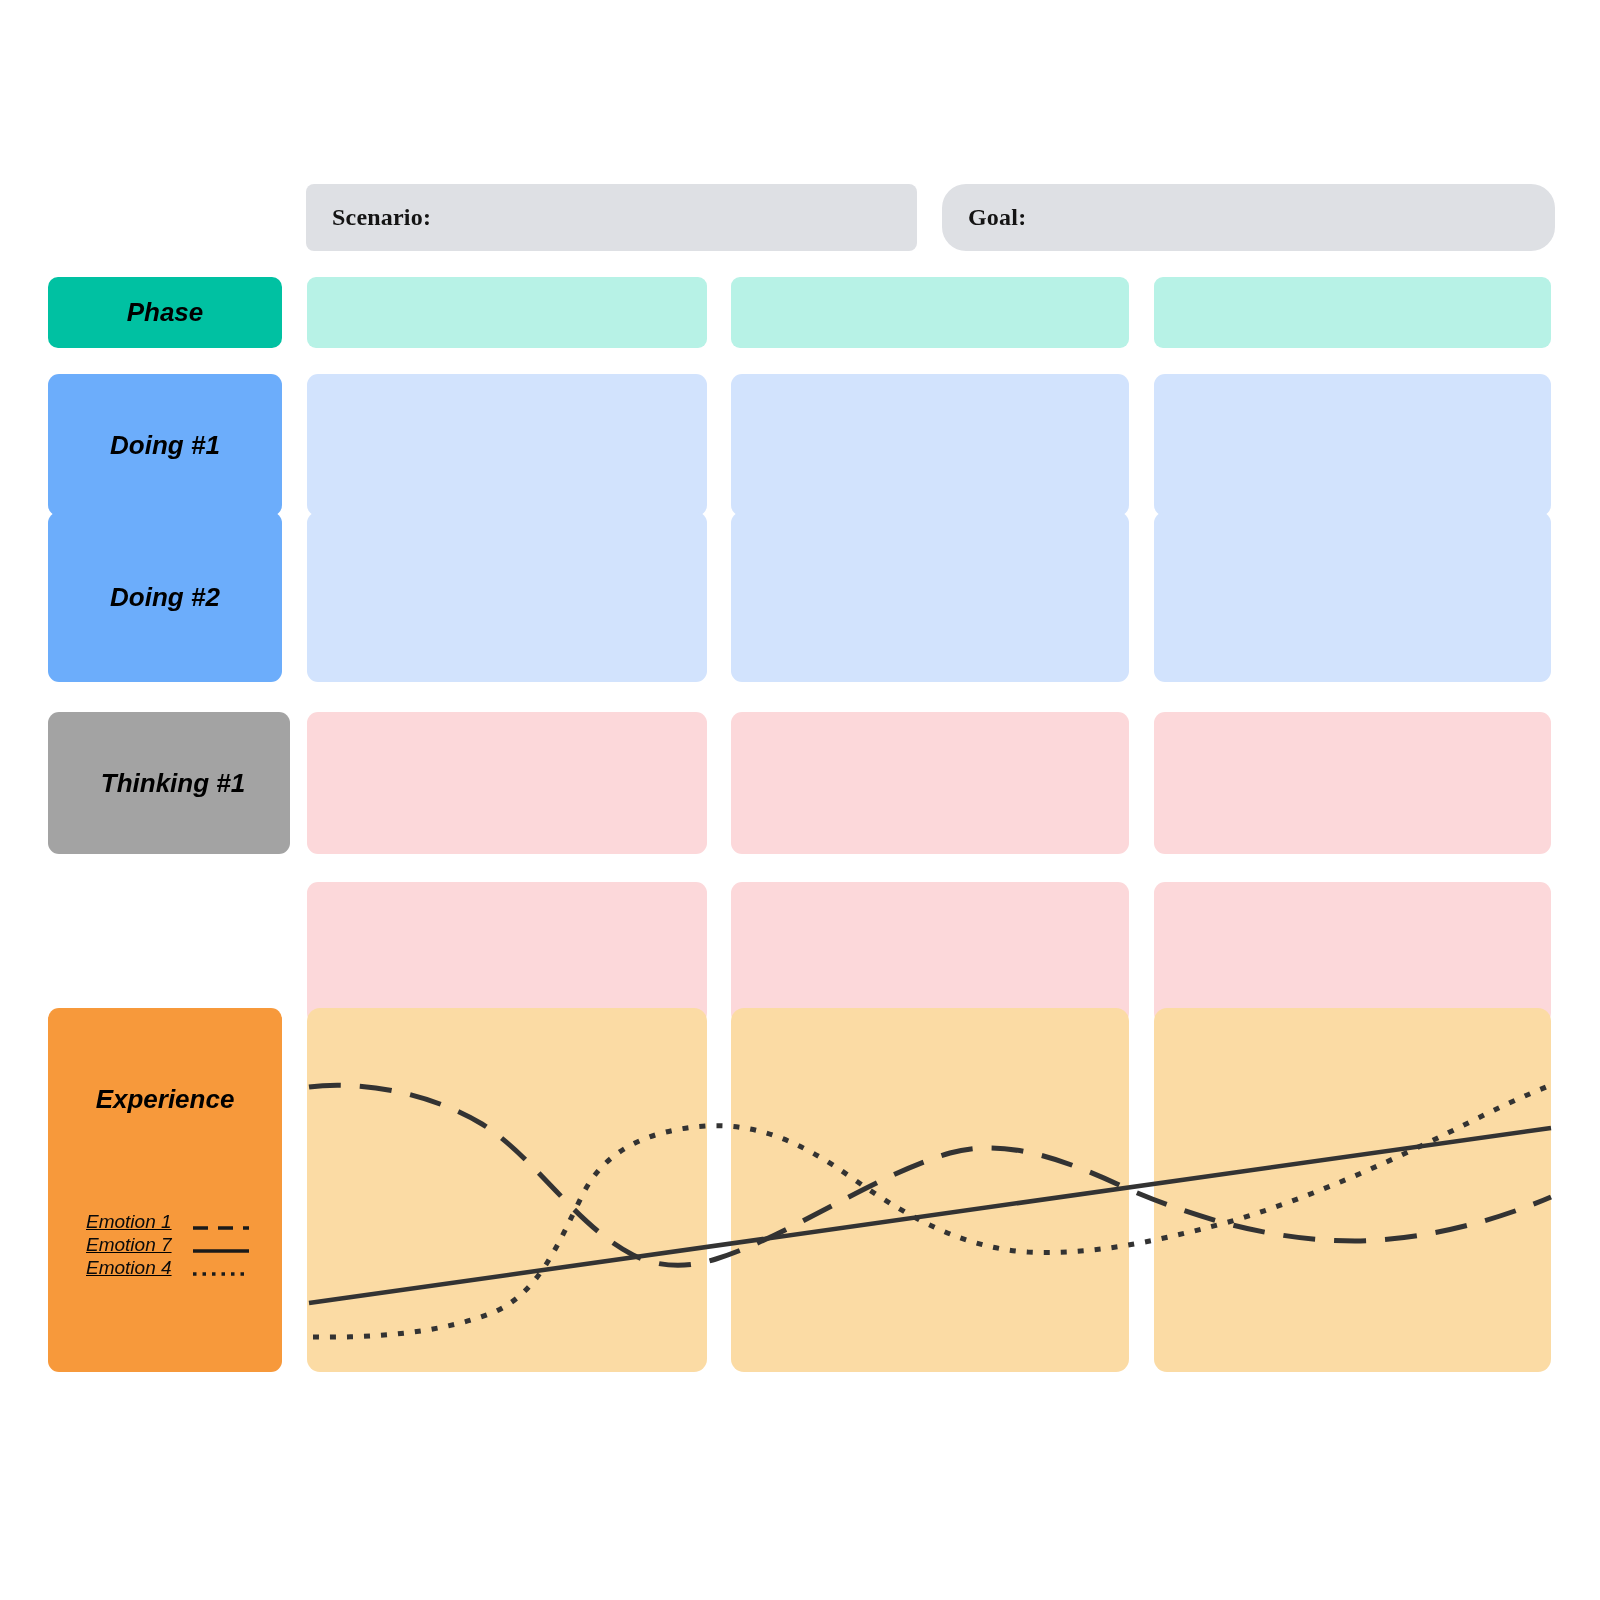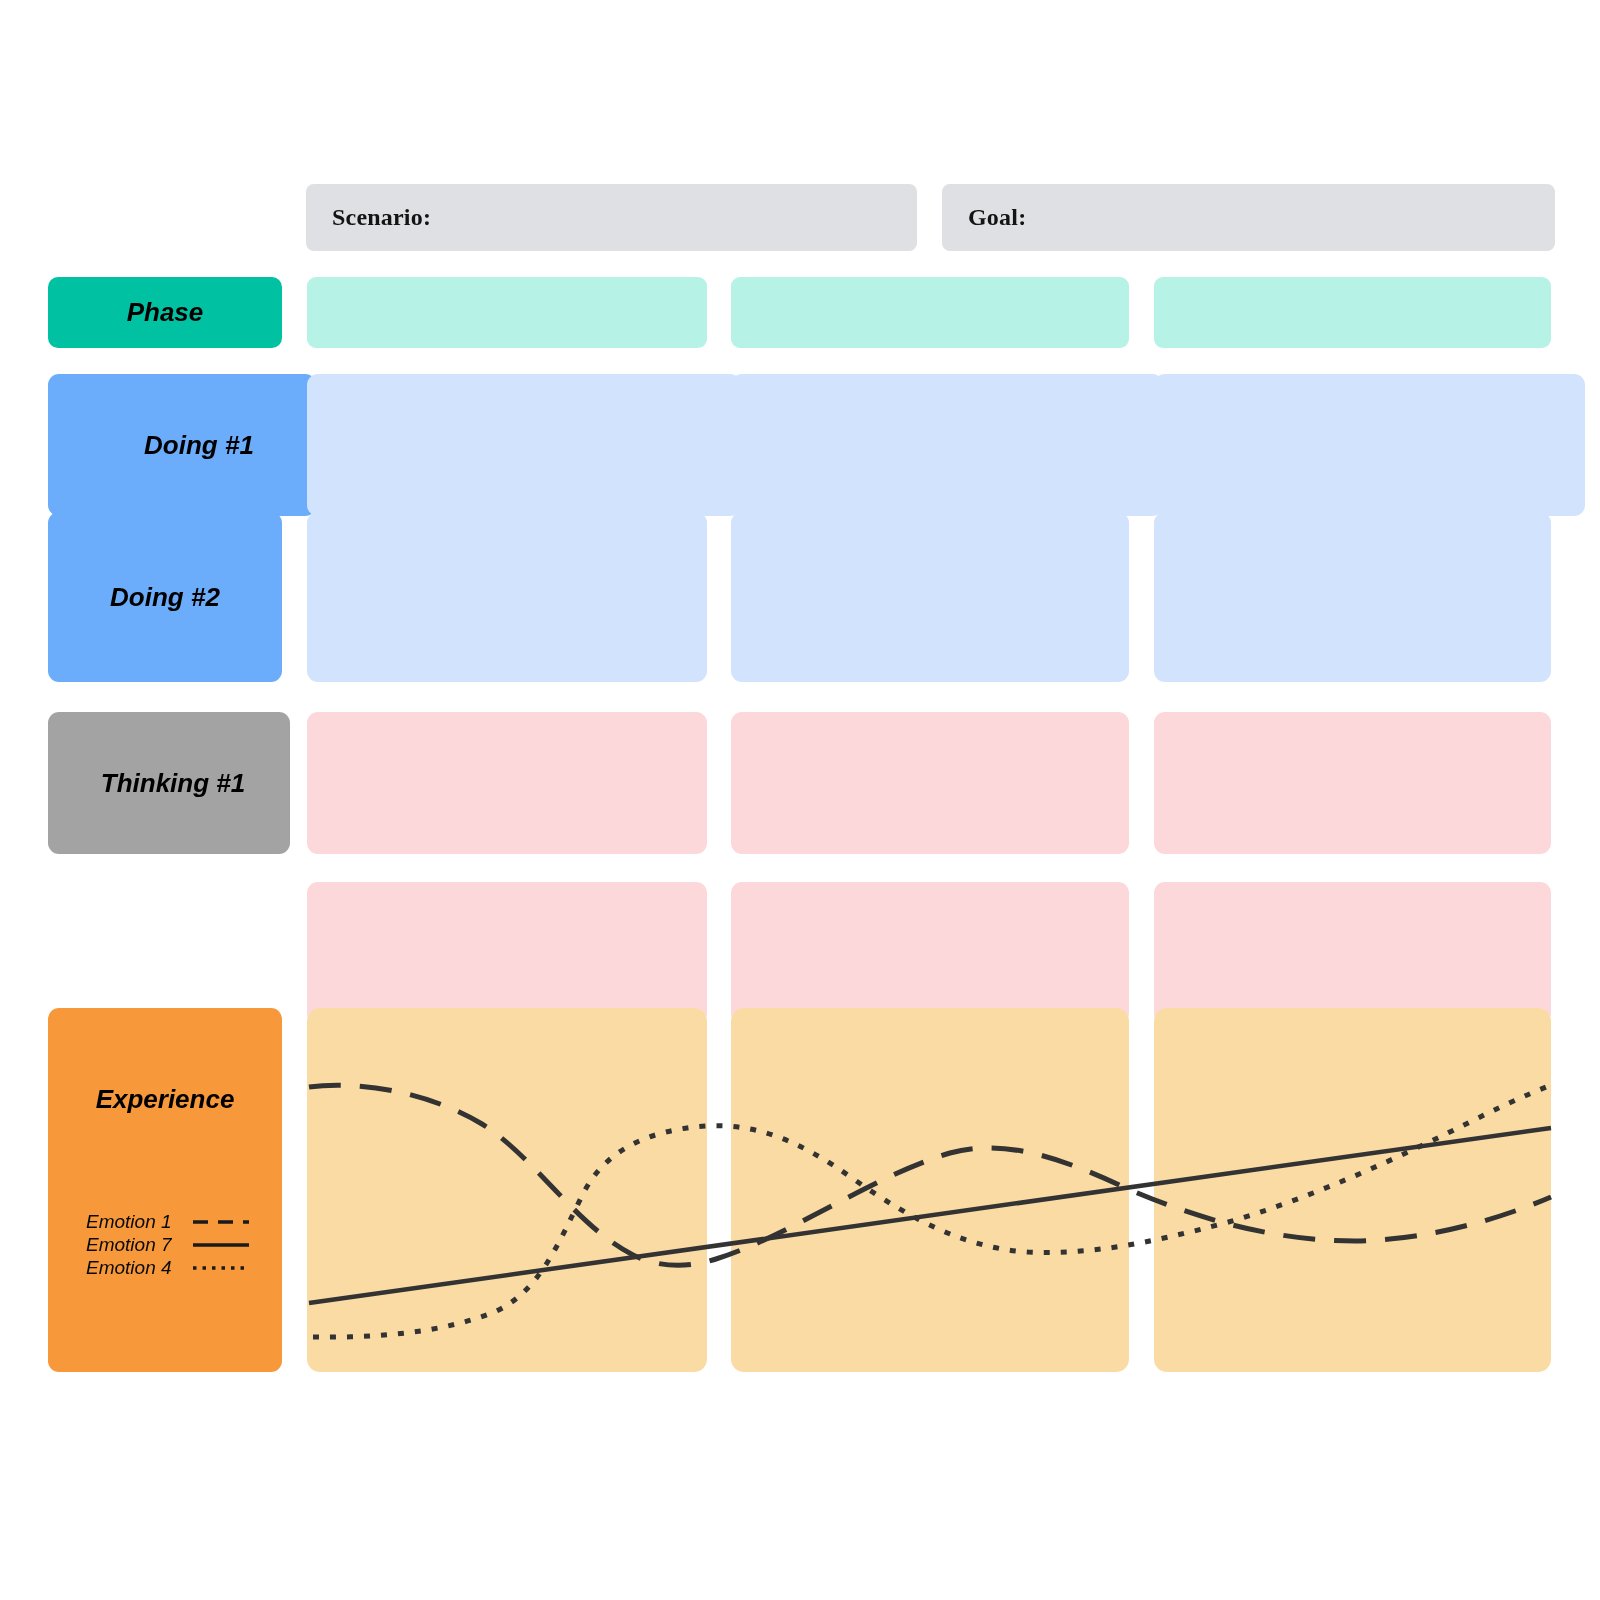--- a/index.html
+++ b/index.html
@@ -14,7 +14,7 @@
     font-weight:700;font-size:24px;color:#141414;letter-spacing:.2px;font-family:Liberation Serif, serif;
   }
   .hdr-scenario{left:306px;width:611px;}
-  .hdr-goal{left:942px;width:613px;}
+  .hdr-goal{left:942px;width:613px;border-radius:24px;}
 
   
   .lab{

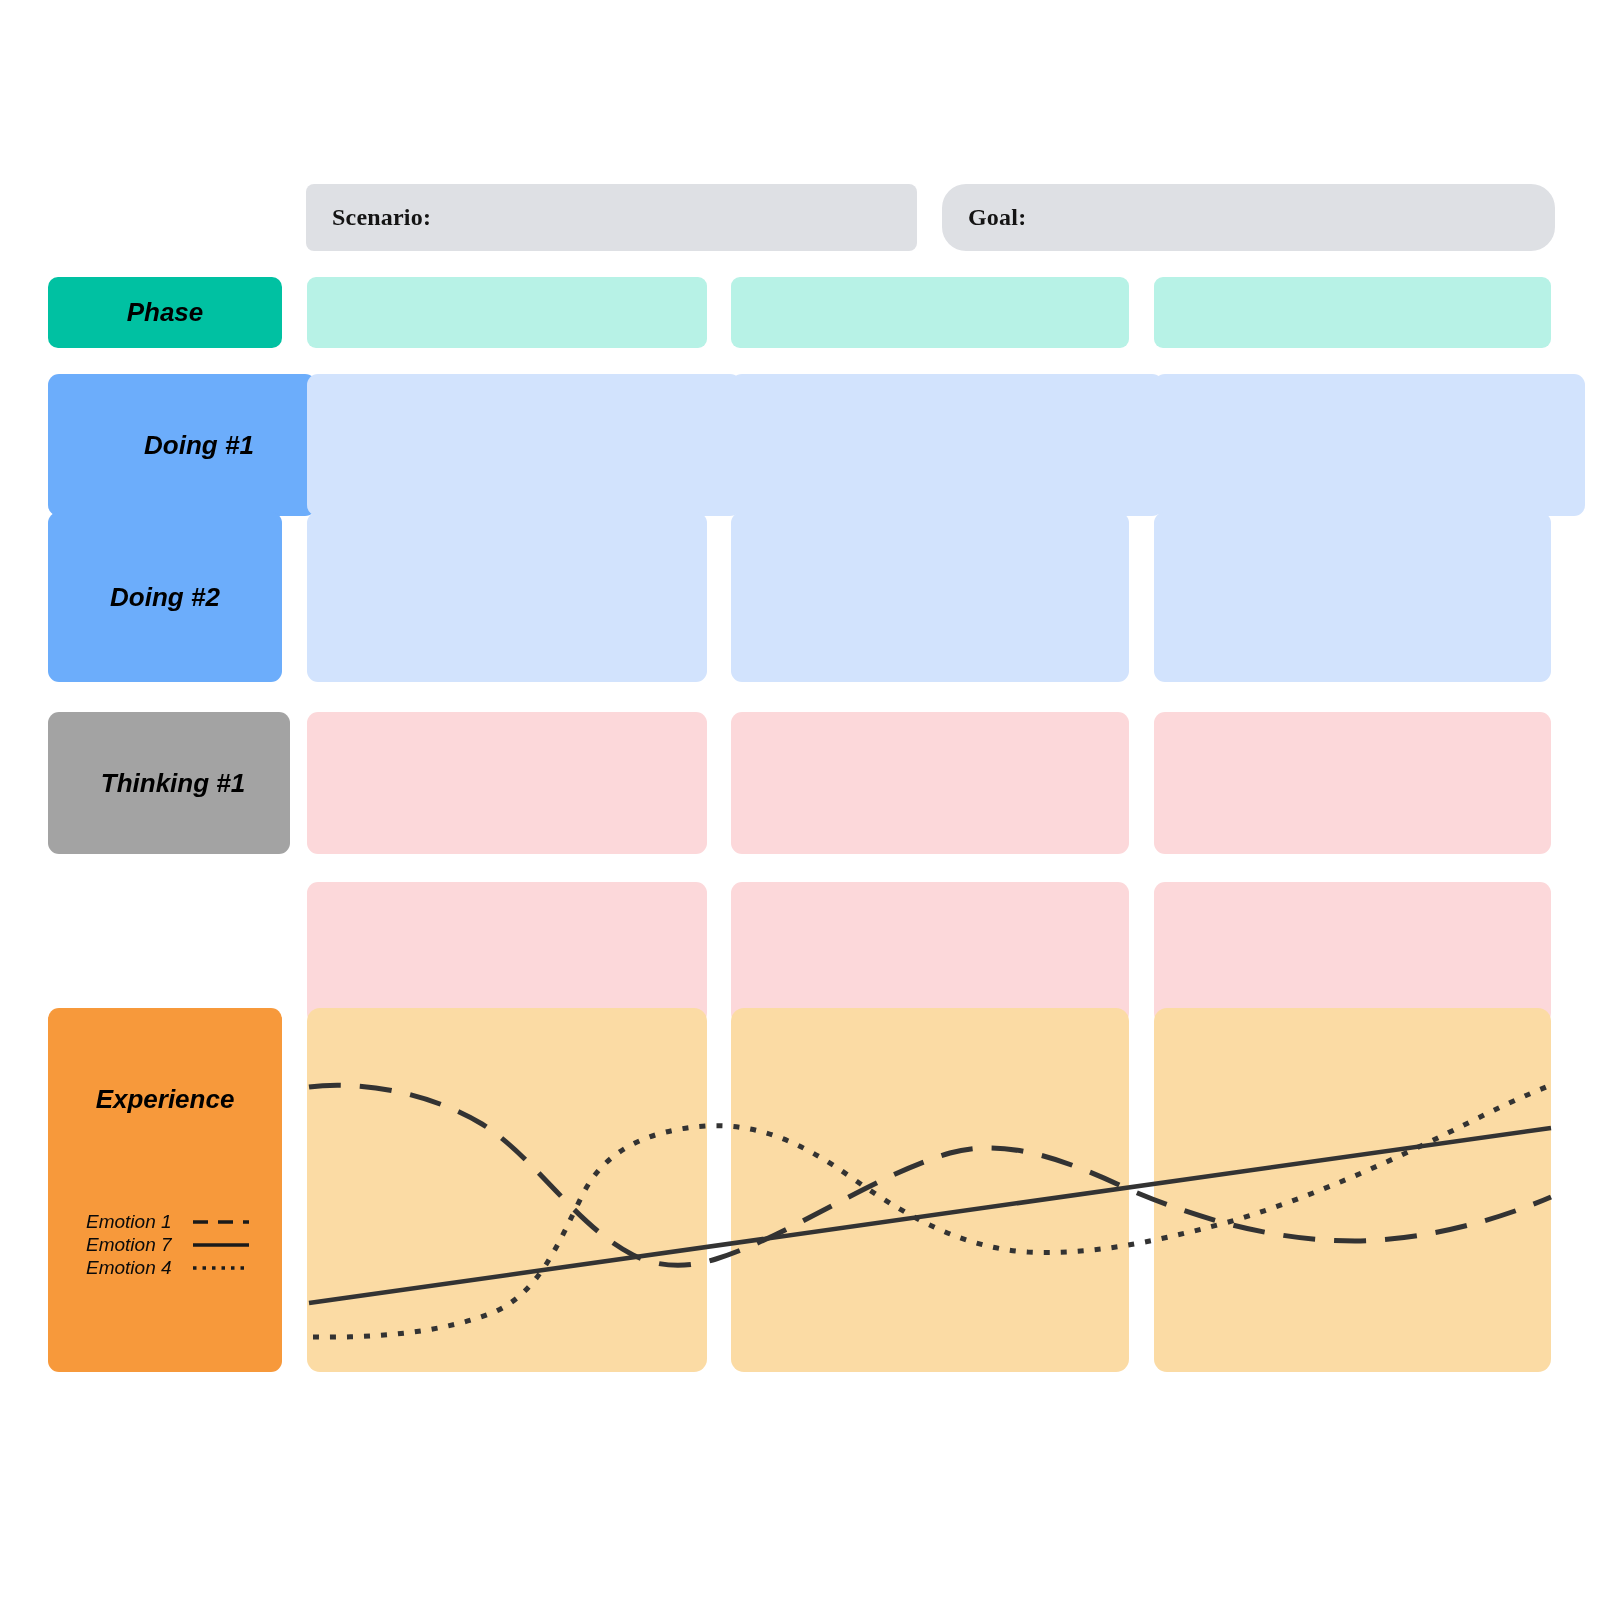--- a/index.html
+++ b/index.html
@@ -30,7 +30,7 @@
 
   
   .r0{top:277px;height:71px;}
-  .r1{top:374px;height:142px;padding-left:34px;}
+  .r1{top:374px;height:142px;}
   .r2{top:512px;height:170px;}
   .r3{top:712px;height:142px;}
   .r4{top:882px;height:142px;}

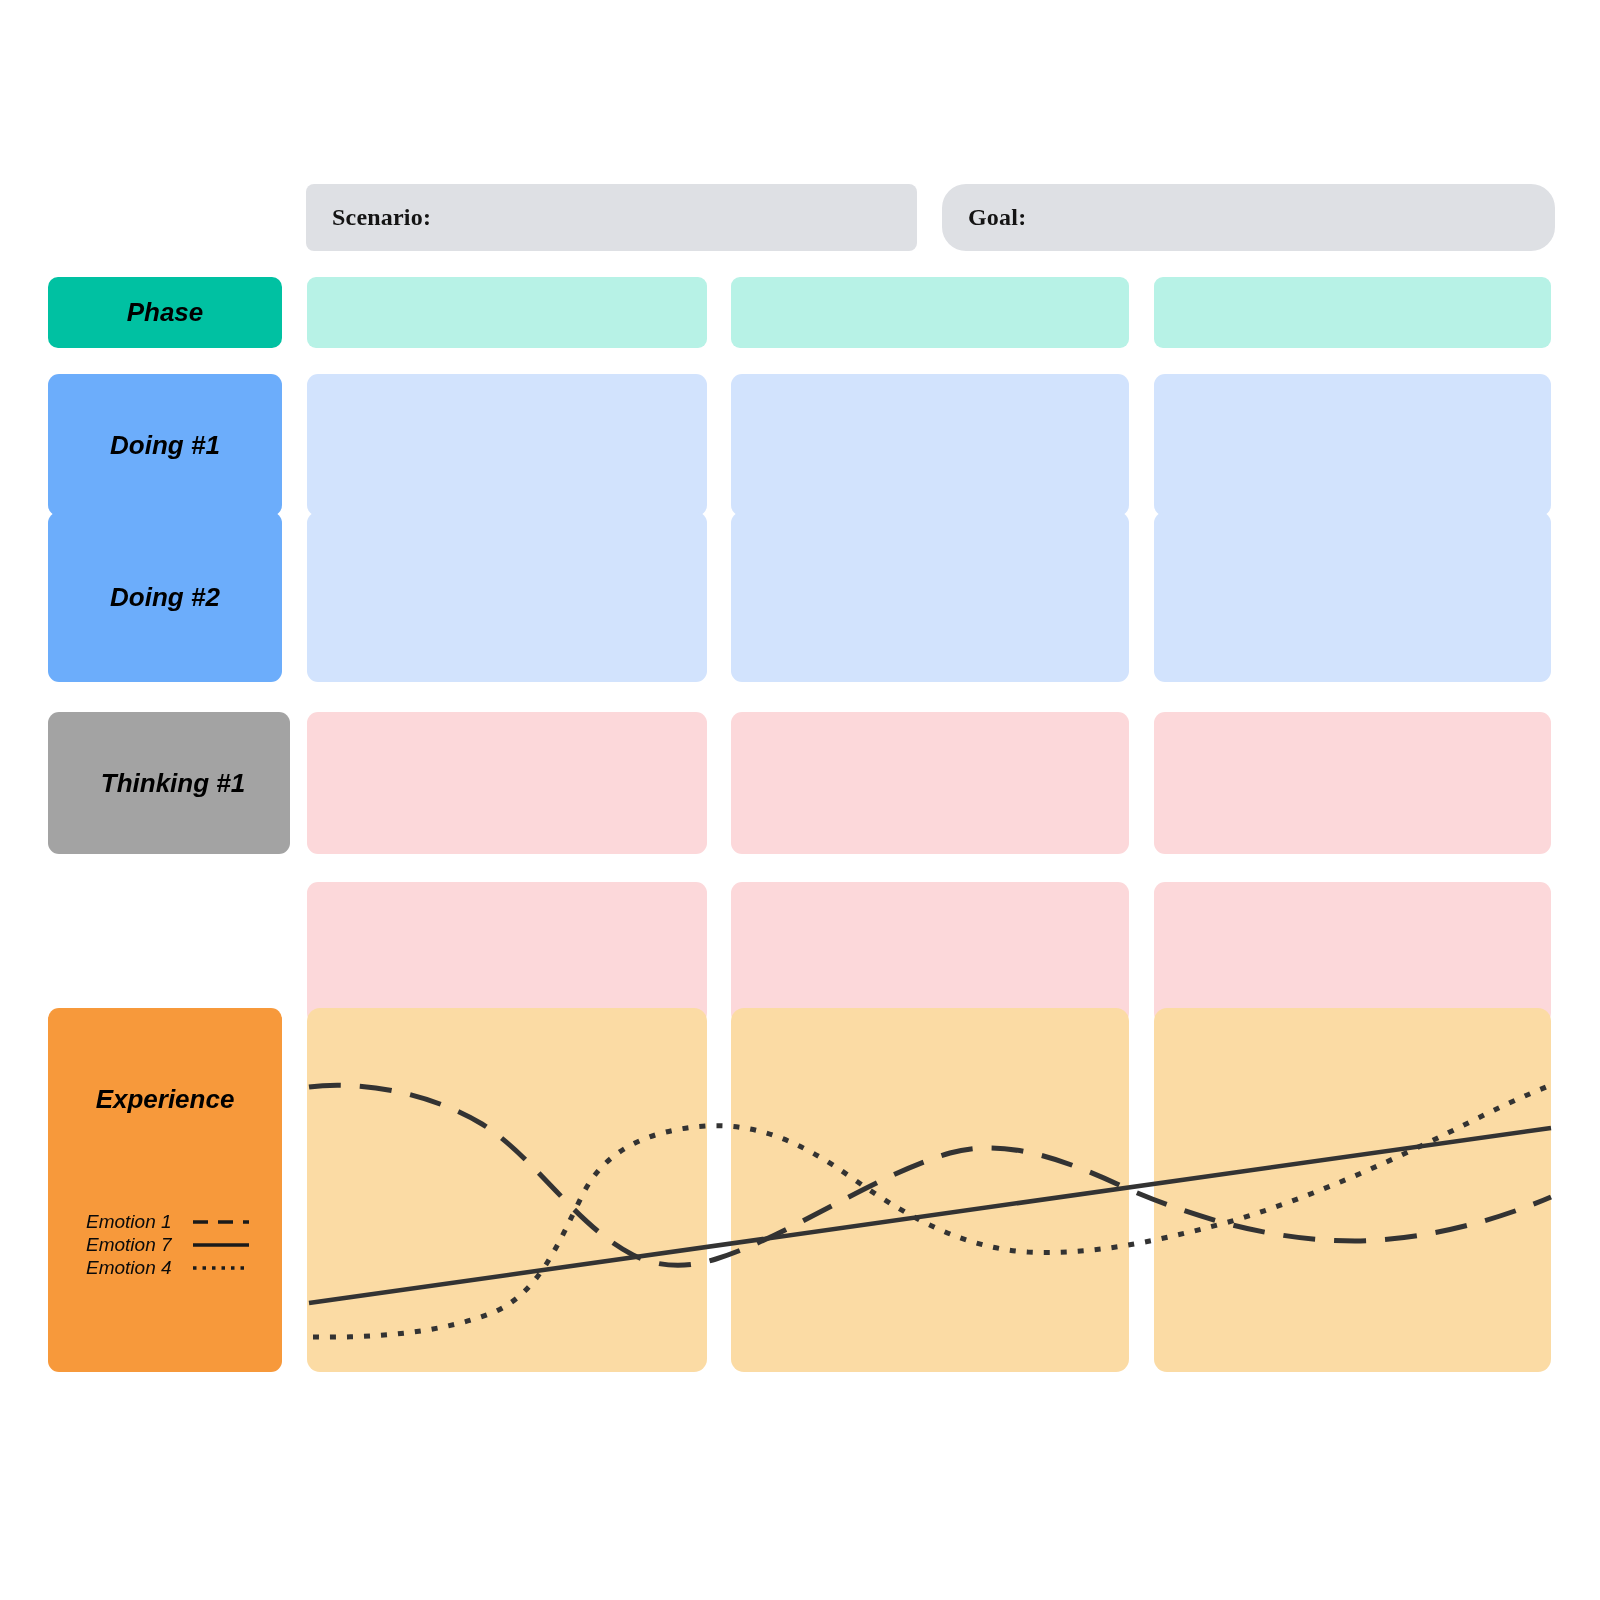--- a/index.html
+++ b/index.html
@@ -51,7 +51,7 @@
     font-weight:700;font-style:italic;font-size:26px;color:#000;
   }
   .legend{position:absolute;left:38px;top:202px;}
-  .lrow{display:flex;align-items:center;height:23px;}
+  .lrow{display:flex;align-items:flex-end;height:23px;text-decoration:underline;}
   .ltext{
     font-style:italic;font-size:19px;color:#0a0a0a;width:106px;
     white-space:nowrap;font-weight:400;

